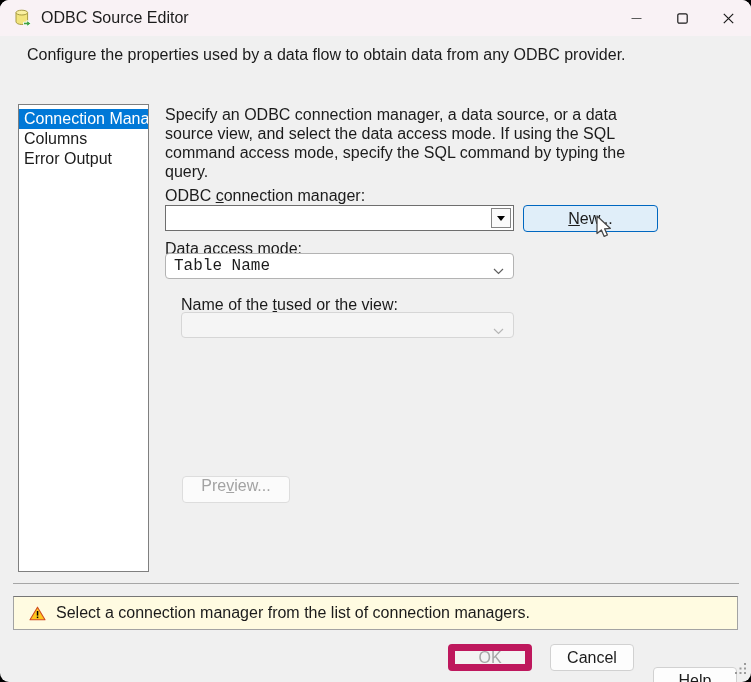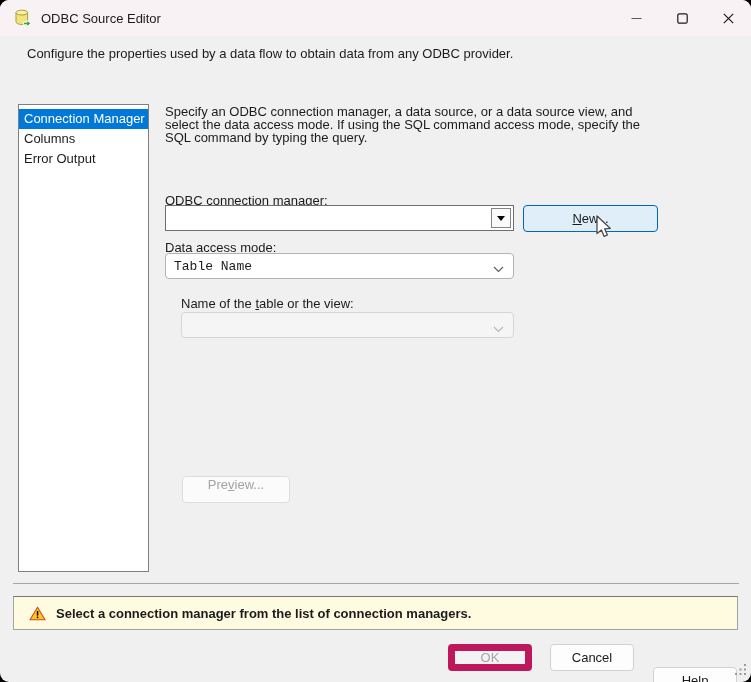--- a/index.html
+++ b/index.html
@@ -6,7 +6,7 @@
   body { width:751px; height:682px; position:relative; font-family:"Liberation Sans",sans-serif; }
   .dialog {
     position:absolute; inset:0; background:#f0f0f0; border-radius:9px; overflow:hidden;
-    font-size:13px; color:#1b1b1b;
+    font-size:16px; color:#1b1b1b;
   }
   
   .titlebar { position:absolute; left:0; top:0; right:0; height:36px; background:#f9f2f5; display:flex; align-items:center; }

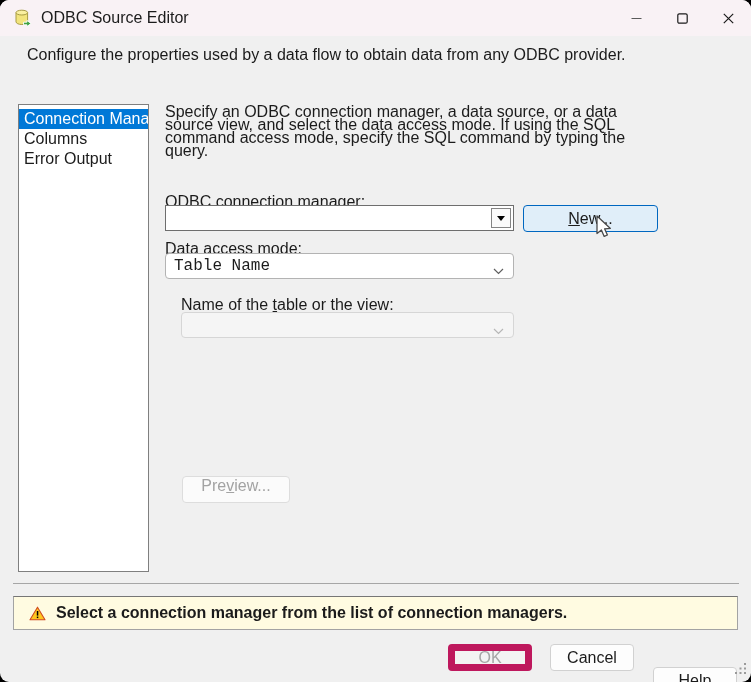--- a/index.html
+++ b/index.html
@@ -22,7 +22,7 @@
   .pane-item { height:20px; line-height:20px; padding-left:5px; white-space:nowrap; overflow:hidden; }
   .pane-item.selected { background:#0078d7; color:#fff; }
   
-  .instructions { position:absolute; left:165px; top:105px; width:489px; line-height:13px; }
+  .instructions { position:absolute; left:165px; top:105px; width:489px; line-height:19px; }
   .field-label { position:absolute; white-space:nowrap; }
   .accel { text-decoration:underline; }
   .combo-classic { position:absolute; left:165px; top:205px; width:349px; height:26px; background:#fff; border:1px solid #6e6e6e; box-sizing:border-box; }

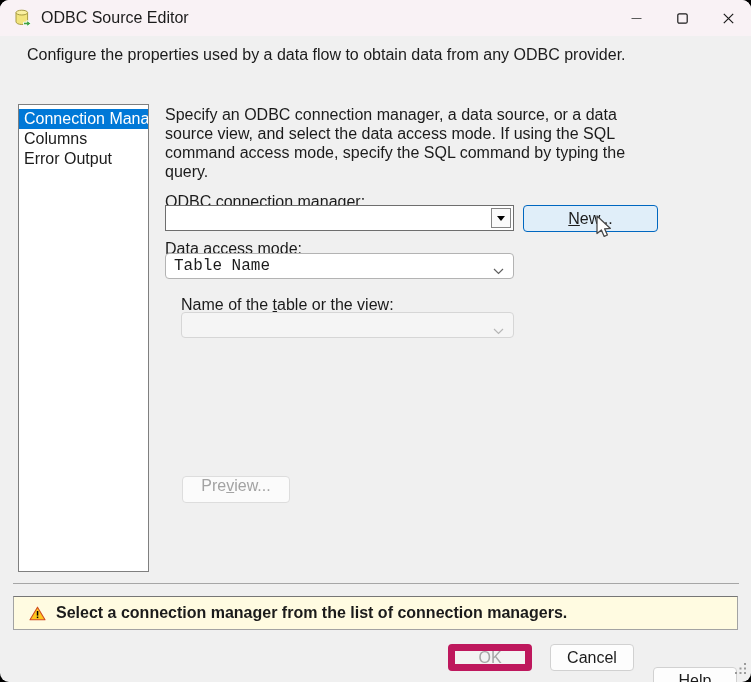--- a/index.html
+++ b/index.html
@@ -90,7 +90,7 @@
 
   <div class="instructions">Specify an ODBC connection manager, a data source, or a data source view, and select the data access mode. If using the SQL command access mode, specify the SQL command by typing the query.</div>
 
-  <div class="field-label" style="left:165px; top:193px;"><span>ODBC </span><span class="accel">c</span><span>onnection manager:</span></div>
+  <div class="field-label" style="left:165px; top:187px;"><span>ODBC </span><span class="accel">c</span><span>onnection manager:</span></div>
 
   <div class="combo-classic">
     <span class="combo-value"></span>

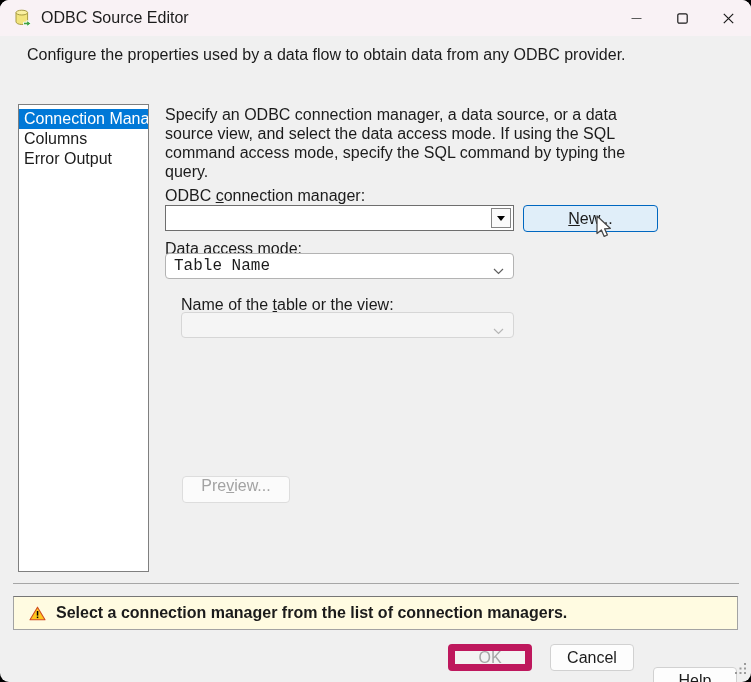--- a/index.html
+++ b/index.html
@@ -120,7 +120,7 @@
     </span>
   </div>
 
-  <div class="field-label" style="left:181px; top:296px;"><span>Name of the </span><span class="accel">t</span><span>able or the view:</span></div>
+  <div class="field-label" style="left:181px; top:296px;"><span>Name of the </span><span class="accel">t</span><span>used or the view:</span></div>
 
   <div class="combo-modern combo-3">
     <span></span>

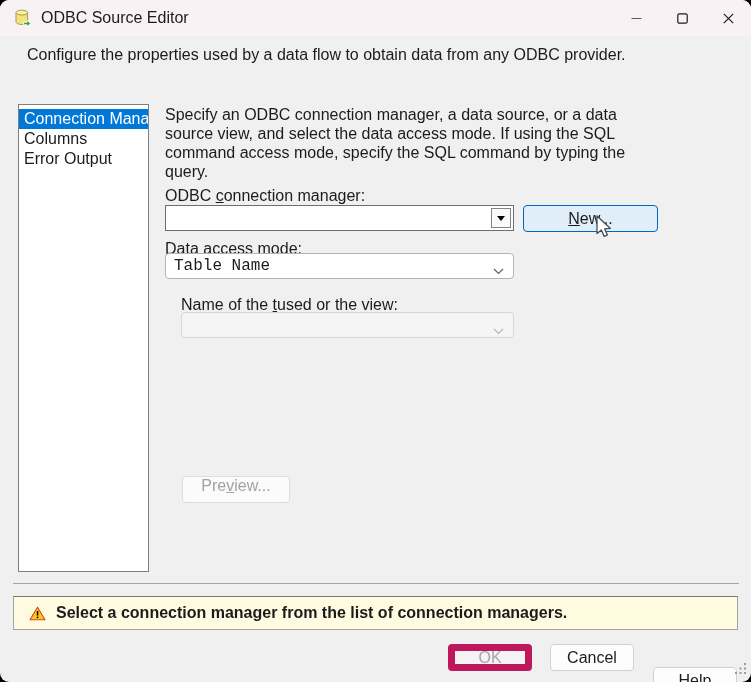--- a/index.html
+++ b/index.html
@@ -40,7 +40,7 @@
   .separator { position:absolute; left:13px; top:583px; width:726px; height:1px; background:#a6a6a6; }
   .warning { position:absolute; left:13px; top:596px; width:725px; height:34px; background:#fffbe1; border:1px solid #a3a3a3; border-top-color:#767676; box-sizing:border-box; display:flex; align-items:center; }
   .warn-icon { margin-left:15px; width:17px; height:15px; flex:0 0 auto; }
-  .warn-text { margin-left:10px;font-weight:bold; }
+  .warn-text { margin-left:10px; }
   .btn { position:absolute; top:644px; width:84px; height:27px; border-radius:4px; box-sizing:border-box; display:flex; align-items:center; justify-content:center; cursor:default; }
   .btn-ok { left:448px; background:#f3f3f3; border:7px solid #be185d; color:#a5a5a5; }
   .btn-cancel { left:550px; background:#fdfdfd; border:1px solid #d1d1d1; }

